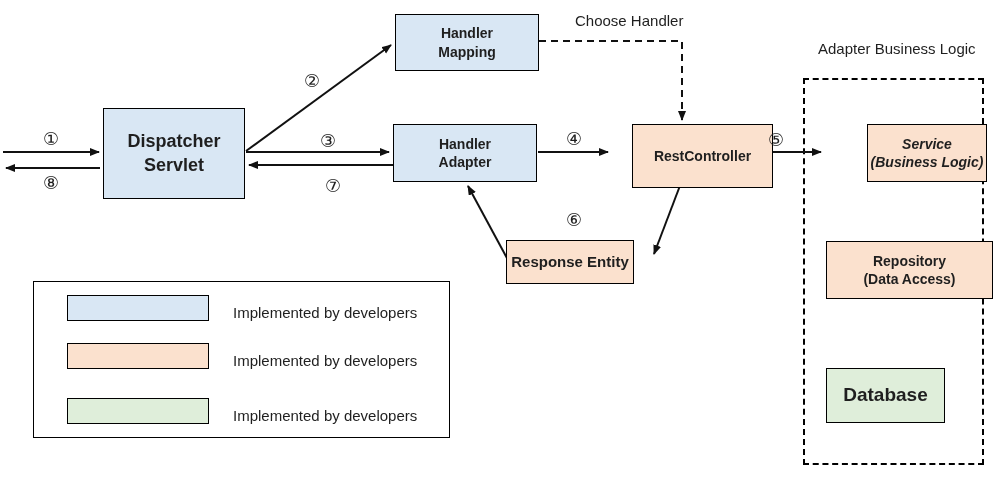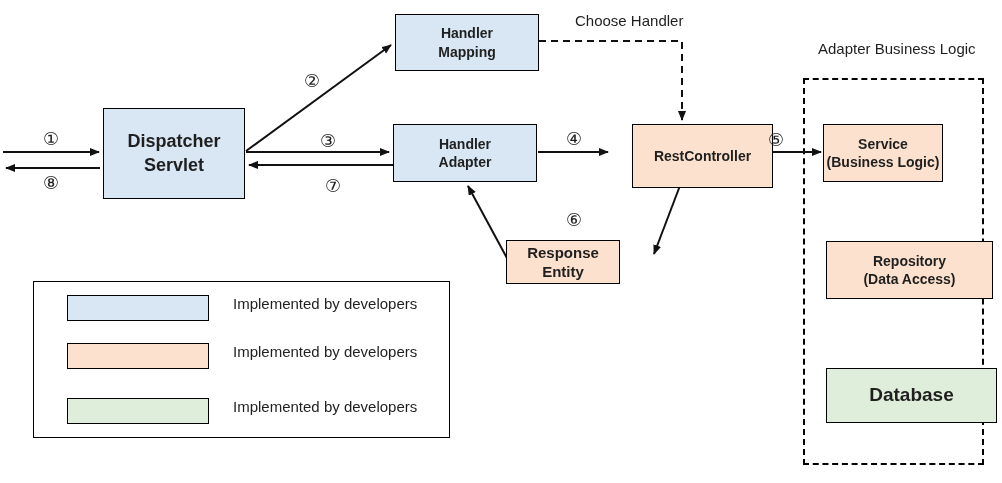--- a/index.html
+++ b/index.html
@@ -70,7 +70,7 @@
 
   <div class="node c-peach" style="left:506px;top:240px;width:114px;height:44px;font-size:15px;">Response Entity</div>
 
-  <div class="node c-peach" style="left:823px;top:124px;width:120px;height:58px;font-size:14px;">Service
+  <div class="node c-peach" style="left:867px;top:124px;width:120px;height:58px;font-size:14px;font-style:italic;">Service
 (Business Logic)</div>
 
   <div class="node c-peach" style="left:826px;top:241px;width:167px;height:58px;font-size:14px;">Repository

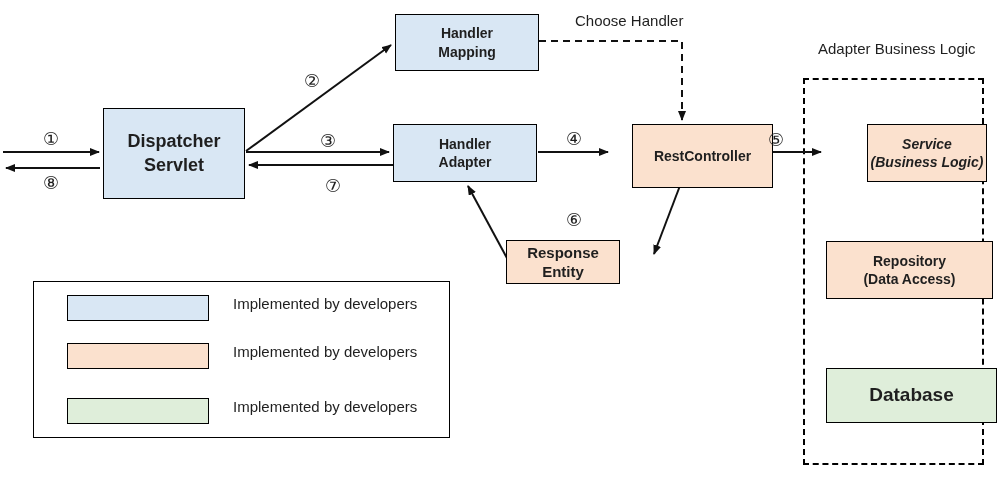--- a/index.html
+++ b/index.html
@@ -68,7 +68,7 @@
 
   <div class="node c-peach" style="left:632px;top:124px;width:141px;height:64px;font-size:14px;">RestController</div>
 
-  <div class="node c-peach" style="left:506px;top:240px;width:114px;height:44px;font-size:15px;">Response Entity</div>
+  <div class="node c-peach" style="left:506px;top:240px;width:128px;height:44px;font-size:15px;">Response Entity</div>
 
   <div class="node c-peach" style="left:867px;top:124px;width:120px;height:58px;font-size:14px;font-style:italic;">Service
 (Business Logic)</div>

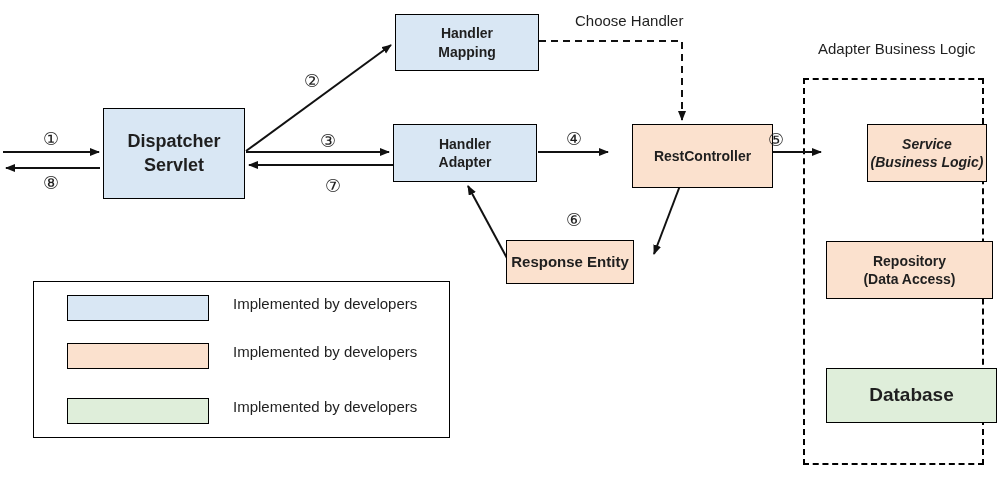--- a/index.html
+++ b/index.html
@@ -28,7 +28,7 @@
   .annotation{position:absolute;z-index:2;font-size:15px;color:var(--text);white-space:nowrap;}
   .dashed-region{position:absolute;z-index:0;border:2px dashed #000;background:transparent;}
   .legend{position:absolute;z-index:2;border:1.5px solid #000;background:#fff;}
-  .legend-row{position:absolute;left:33px;display:flex;align-items:flex-start;}
+  .legend-row{position:absolute;left:33px;display:flex;align-items:flex-end;}
   .legend-swatch{width:142px;height:26px;border:1px solid #000;flex:0 0 auto;}
   .legend-label{margin-left:24px;font-size:15px;white-space:nowrap;}
 </style>

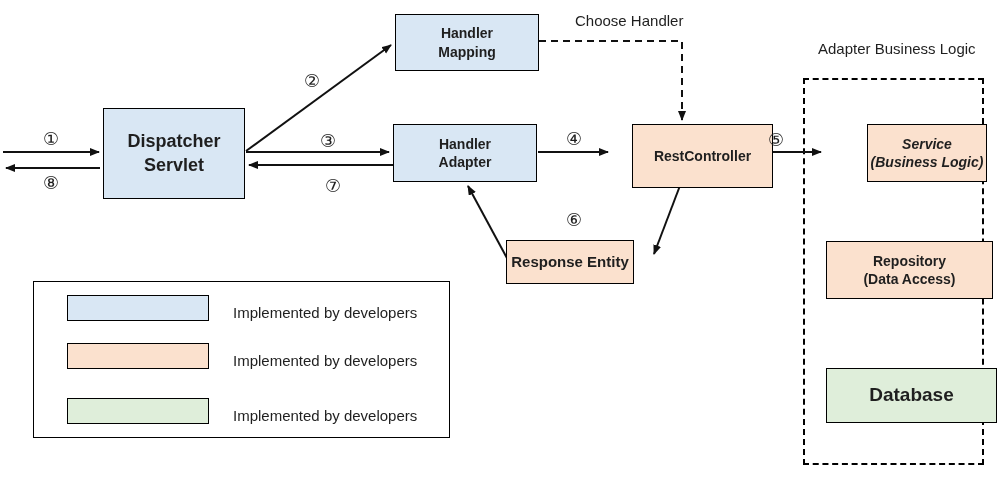--- a/index.html
+++ b/index.html
@@ -76,7 +76,7 @@
   <div class="node c-peach" style="left:826px;top:241px;width:167px;height:58px;font-size:14px;">Repository
 (Data Access)</div>
 
-  <div class="node c-green" style="left:826px;top:368px;width:171px;height:55px;font-size:19px;">Database</div>
+  <div class="node c-green" style="left:826px;top:368px;width:119px;height:55px;font-size:19px;">Database</div>
 
   <div class="annotation" style="left:575px;top:12px;">Choose Handler</div>
   <div class="annotation" style="left:818px;top:40px;">Adapter Business Logic</div>

